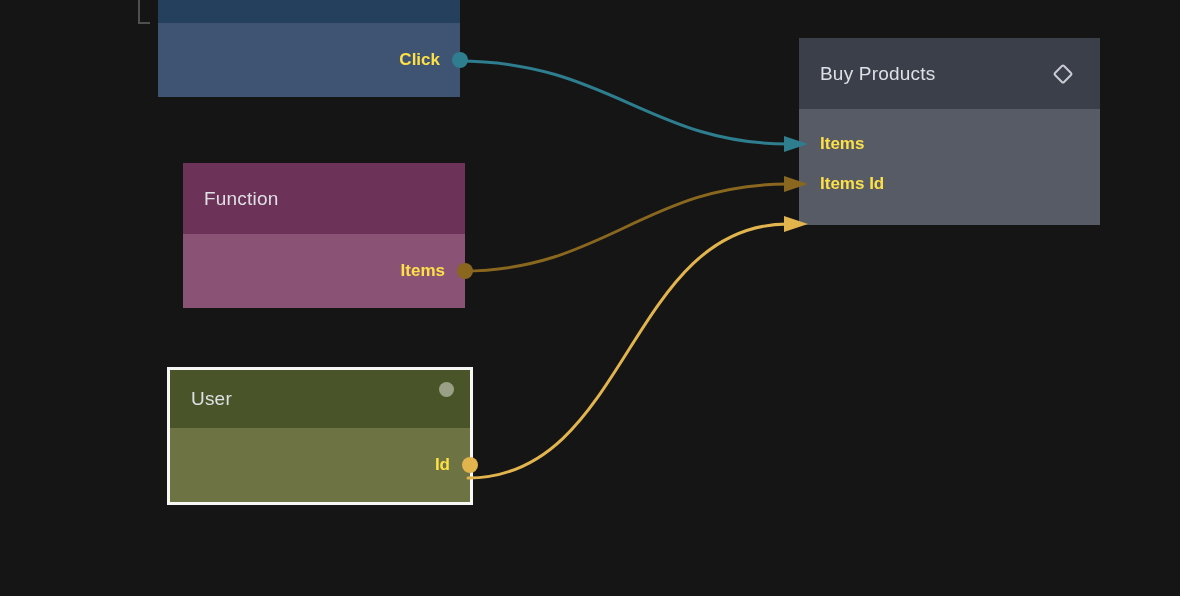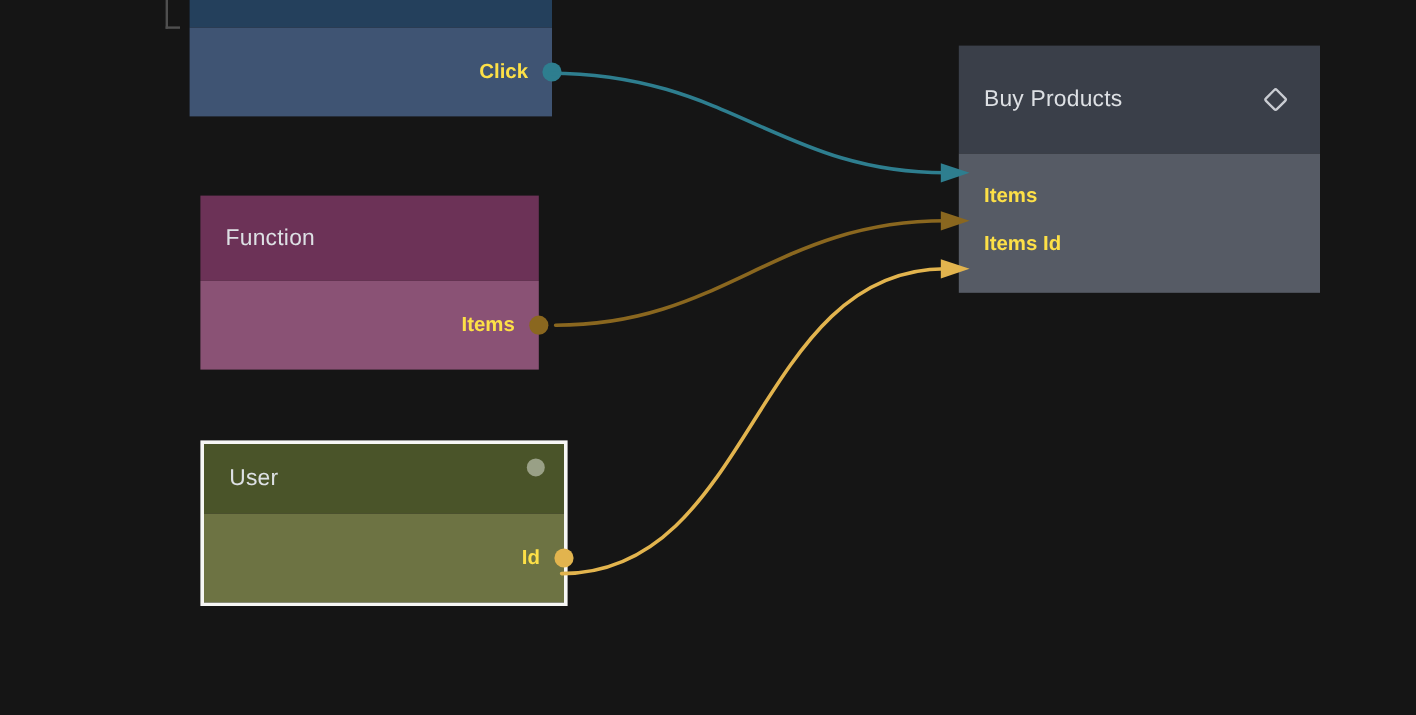--- a/index.html
+++ b/index.html
@@ -44,7 +44,7 @@
   }
   
   #node-buy{left:799px;top:38px;width:301px;}
-  #node-buy .node-header{height:90px;justify-content:space-between;}
+  #node-buy .node-header{height:71px;justify-content:space-between;}
   #node-buy .node-body{padding:15px 0 21px 0;}
   #node-buy .port-row{height:40px;}
   .diamond-icon{flex:0 0 auto;margin-right:4px;}

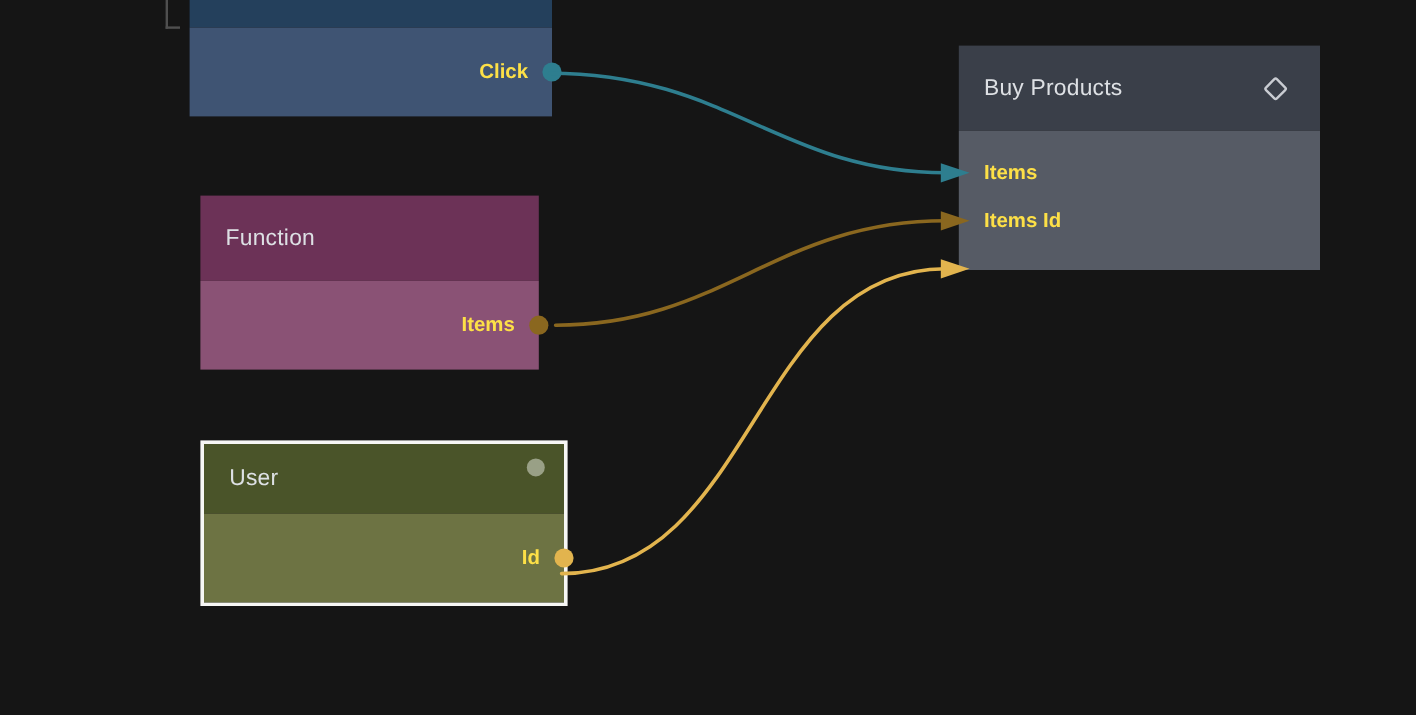--- a/index.html
+++ b/index.html
@@ -32,7 +32,7 @@
   #node-trigger .node-header{height:71px;}
   #node-trigger .port-row{height:74px;}
   
-  #node-function{left:147px;top:163px;width:302px;padding-left:20px;}
+  #node-function{left:163px;top:163px;width:302px;padding-left:20px;}
   #node-function .node-header{height:71px;}
   #node-function .port-row{height:74px;}
   

